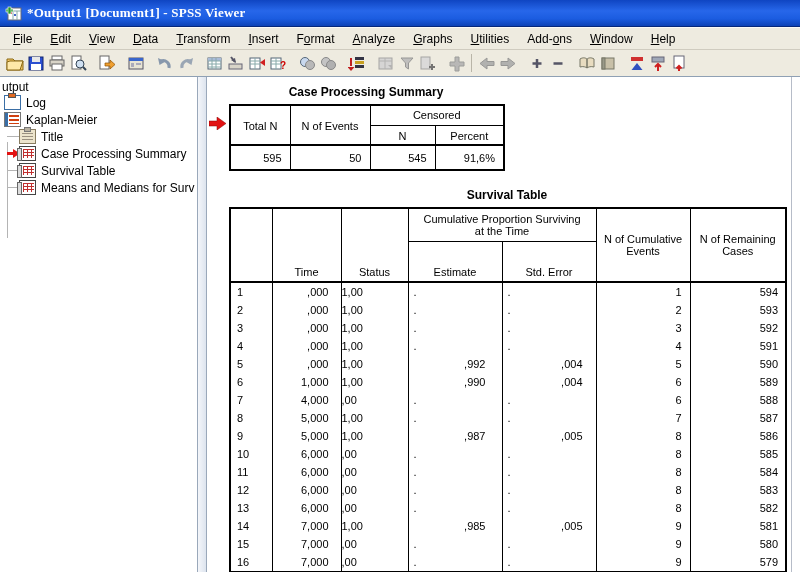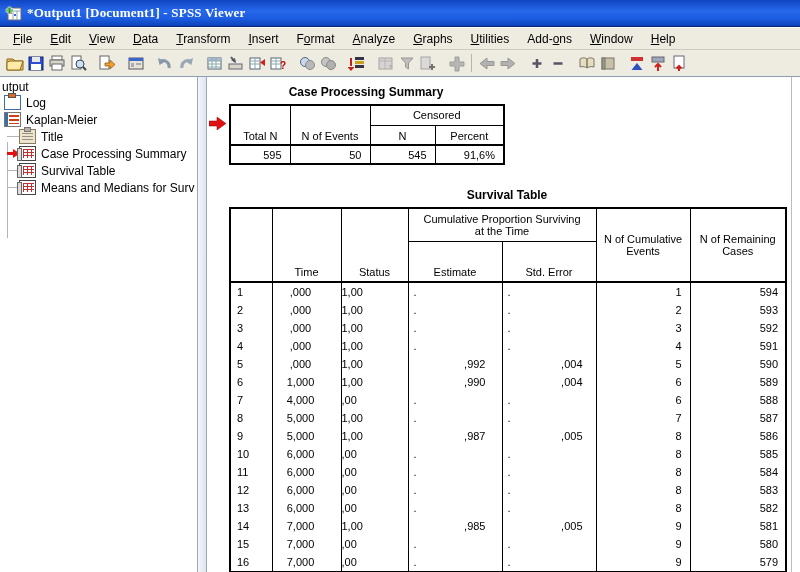--- a/index.html
+++ b/index.html
@@ -85,7 +85,7 @@
   .cps-table thead tr:first-child{height:20px}
   .cps-table thead tr:last-child{height:20px}
   .cps-table tbody tr{height:19px}
-  .cps-table th[rowspan]{vertical-align:bottom;padding-bottom:2px;border-bottom:2px solid #000}
+  .cps-table th[rowspan]{vertical-align:bottom;padding-bottom:12px;border-bottom:2px solid #000}
   .cps-table thead tr:last-child th{border-bottom:2px solid #000;vertical-align:bottom;padding-bottom:2px}
   .cps-table td{text-align:right;padding-right:8px}
   

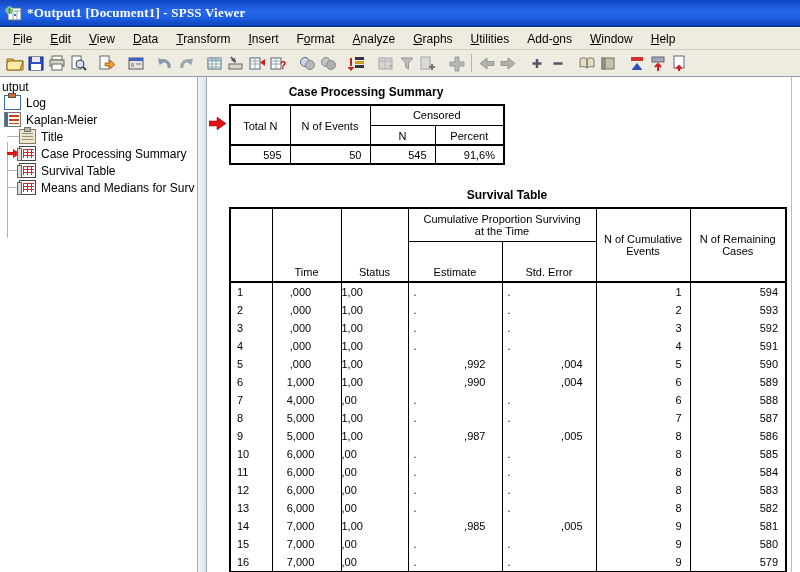--- a/index.html
+++ b/index.html
@@ -84,7 +84,7 @@
   .cps-table th,.cps-table td{border:1px solid #000}
   .cps-table thead tr:first-child{height:20px}
   .cps-table thead tr:last-child{height:20px}
-  .cps-table tbody tr{height:19px}
+  .cps-table tbody tr{height:25px}
   .cps-table th[rowspan]{vertical-align:bottom;padding-bottom:12px;border-bottom:2px solid #000}
   .cps-table thead tr:last-child th{border-bottom:2px solid #000;vertical-align:bottom;padding-bottom:2px}
   .cps-table td{text-align:right;padding-right:8px}

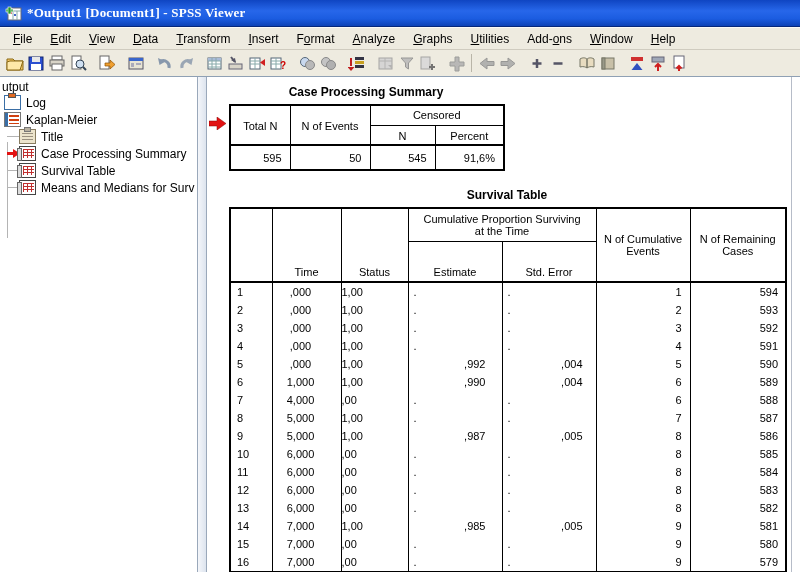--- a/index.html
+++ b/index.html
@@ -100,7 +100,7 @@
   .st-table thead th.vm{vertical-align:middle}
   .st-table tbody td{height:18px;border-top:none;border-bottom:none}
   .st-table td.c0{text-align:left;padding-left:6px}
-  .st-table td.c1{text-align:center;padding-right:12px}
+  .st-table td.c1{text-align:right;padding-right:12px}
   .st-table td.c2{text-align:left;padding-right:14px}
   .st-table td.c3{text-align:right;padding-right:16px}
   .st-table td.c4{text-align:right;padding-right:13px}

